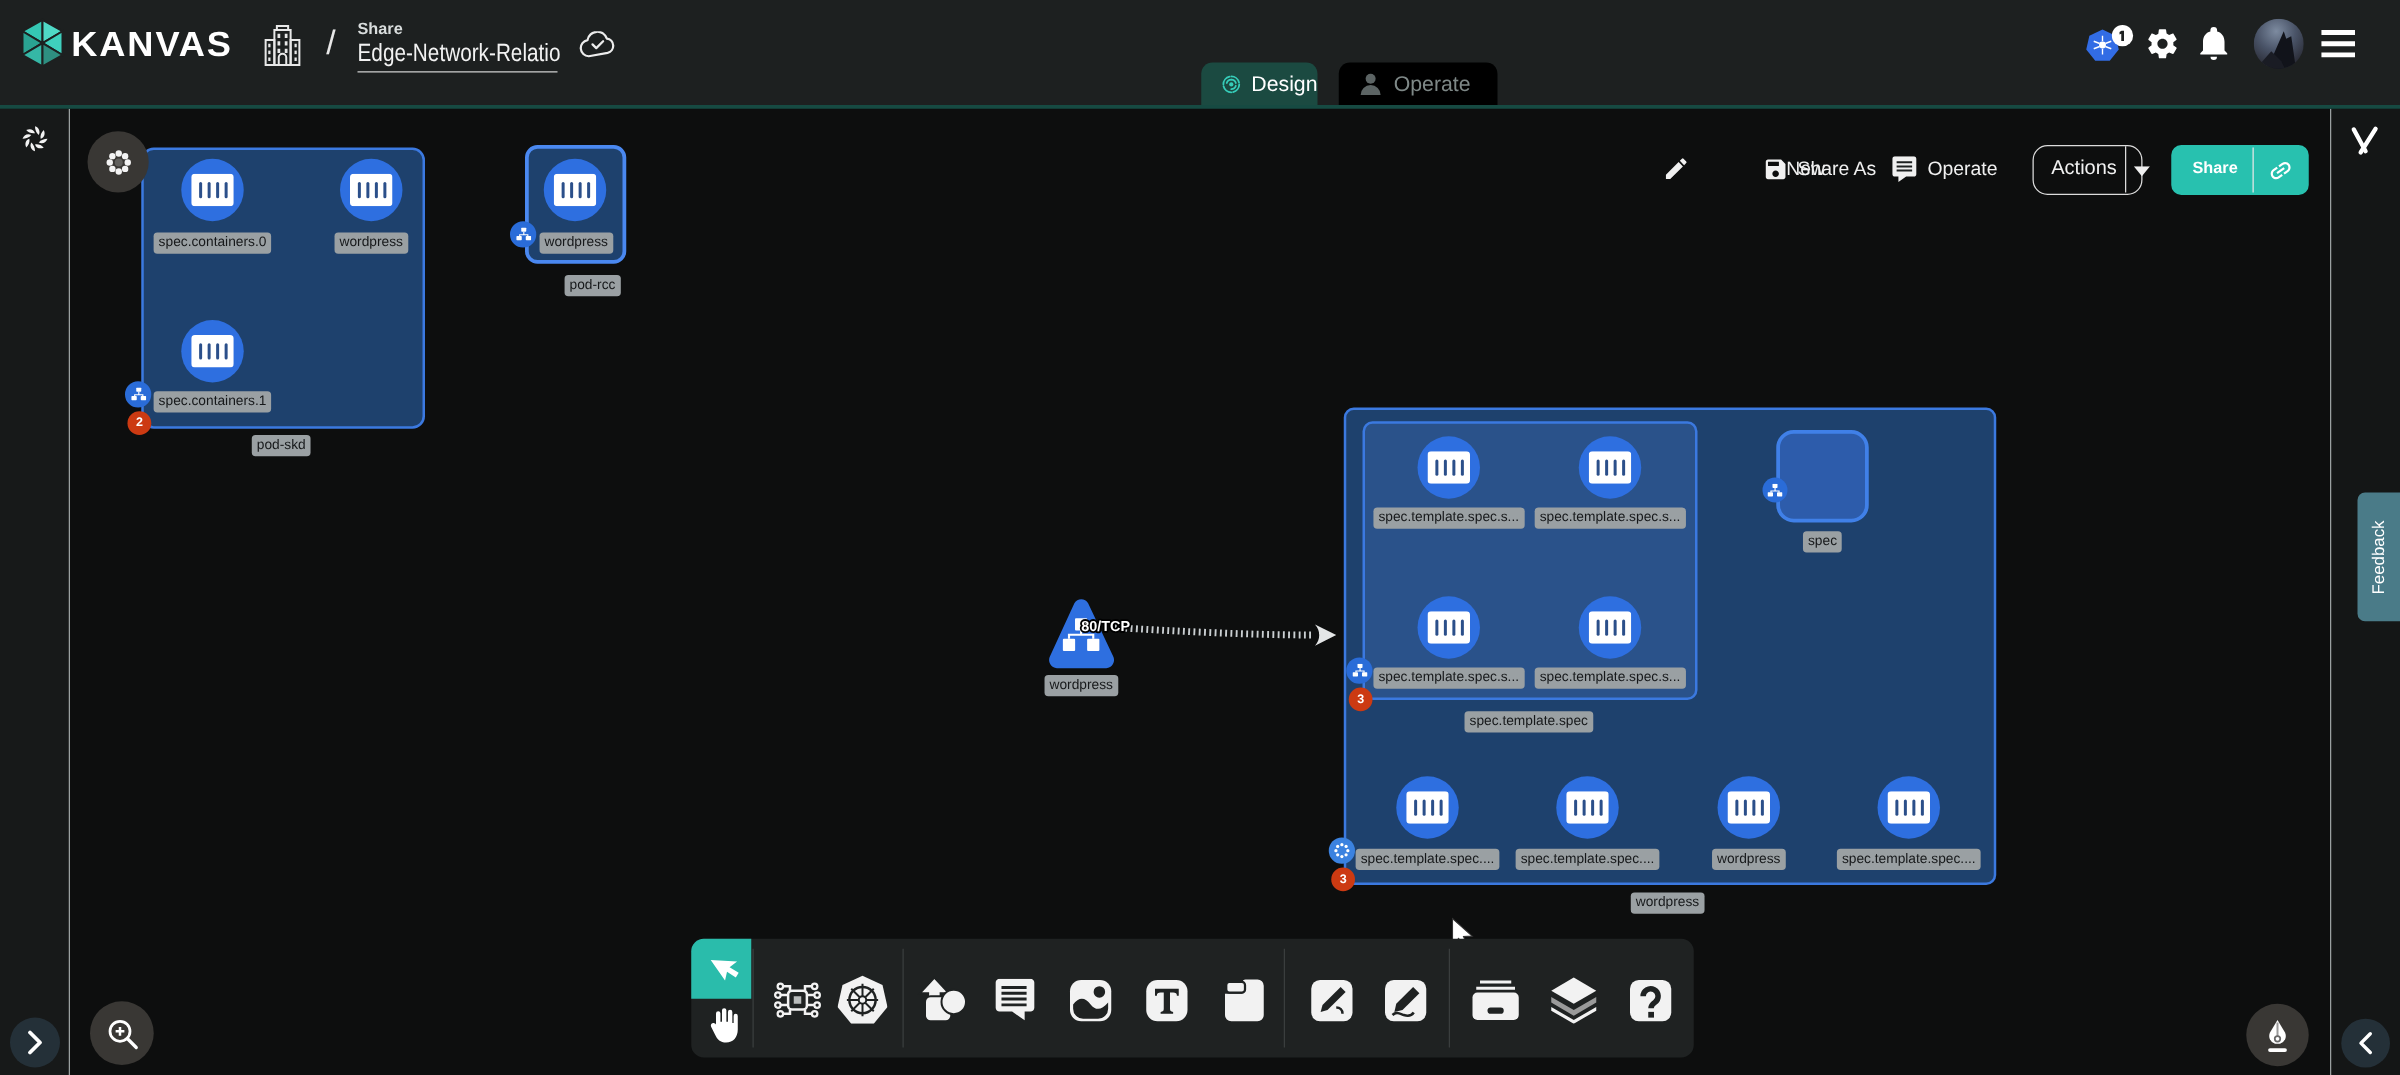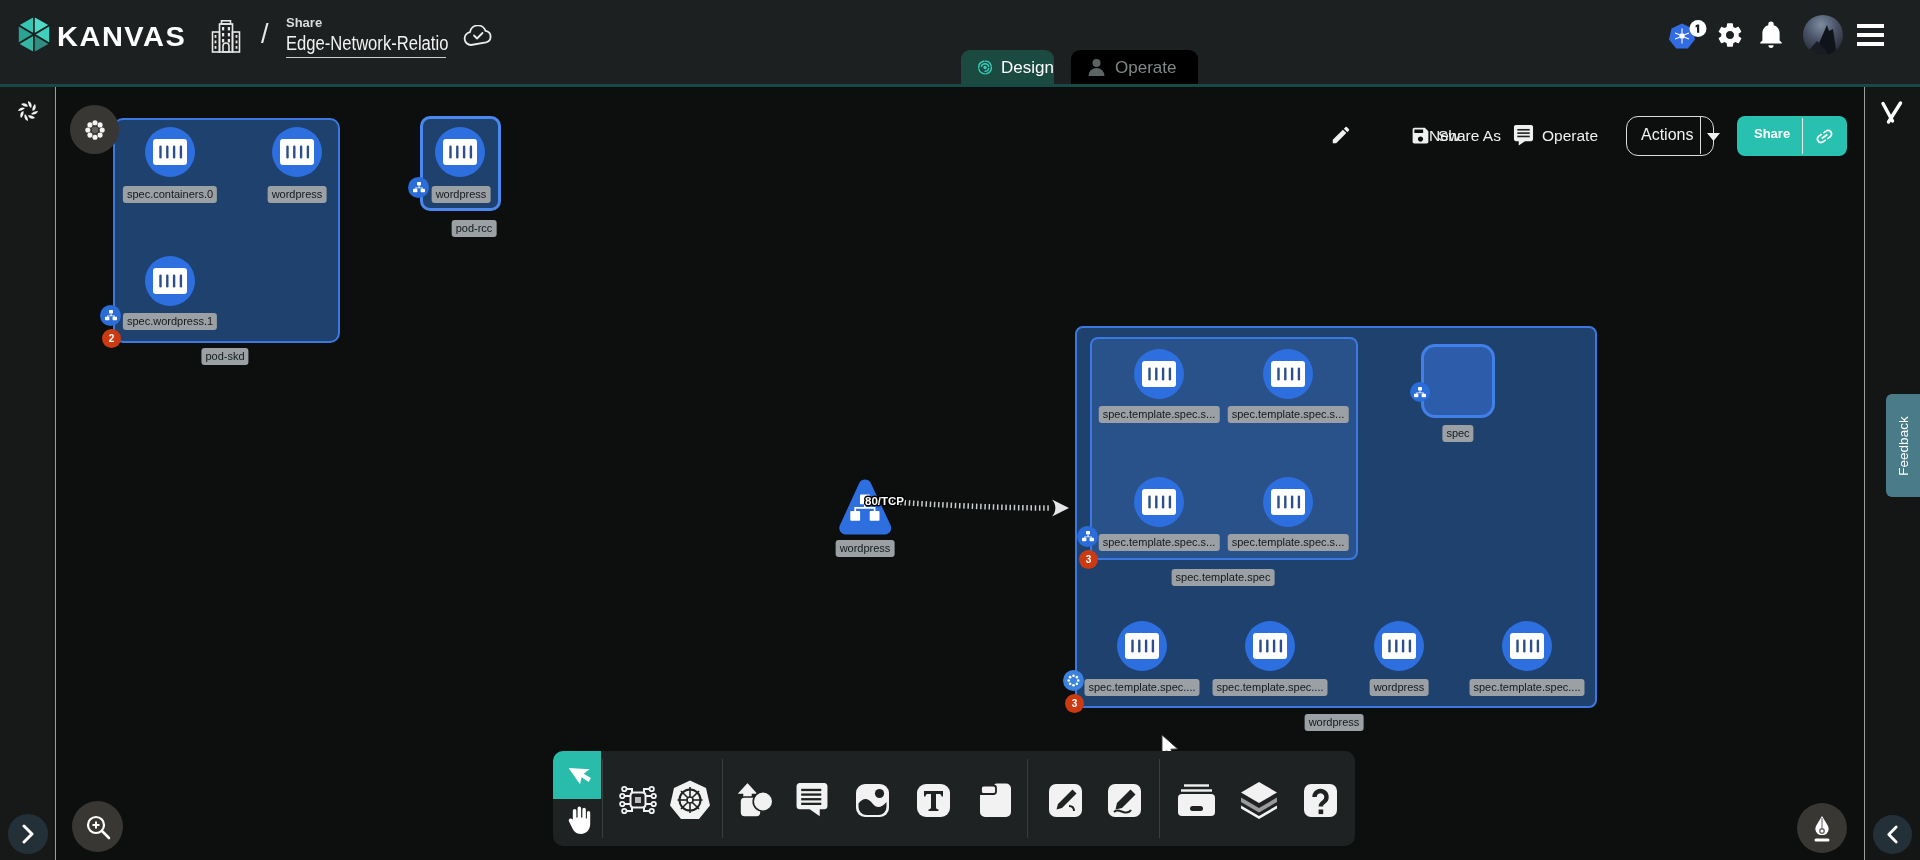--- a/index.html
+++ b/index.html
@@ -108,7 +108,7 @@
       </svg></div>
   <div class="chip" style="left:170px;top:186px">spec.containers.0</div>
   <div class="chip" style="left:297px;top:186px">wordpress</div>
-  <div class="chip" style="left:170px;top:313px">spec.wordpress.1</div>
+  <div class="chip" style="left:170px;top:313px">spec.containers.1</div>
   <div class="chip" style="left:225px;top:348px">pod-skd</div>
   <div class="badge bblue" style="left:100px;top:305px;width:21px;height:21px">
       <svg width="12" height="11" viewBox="0 0 12 11">

